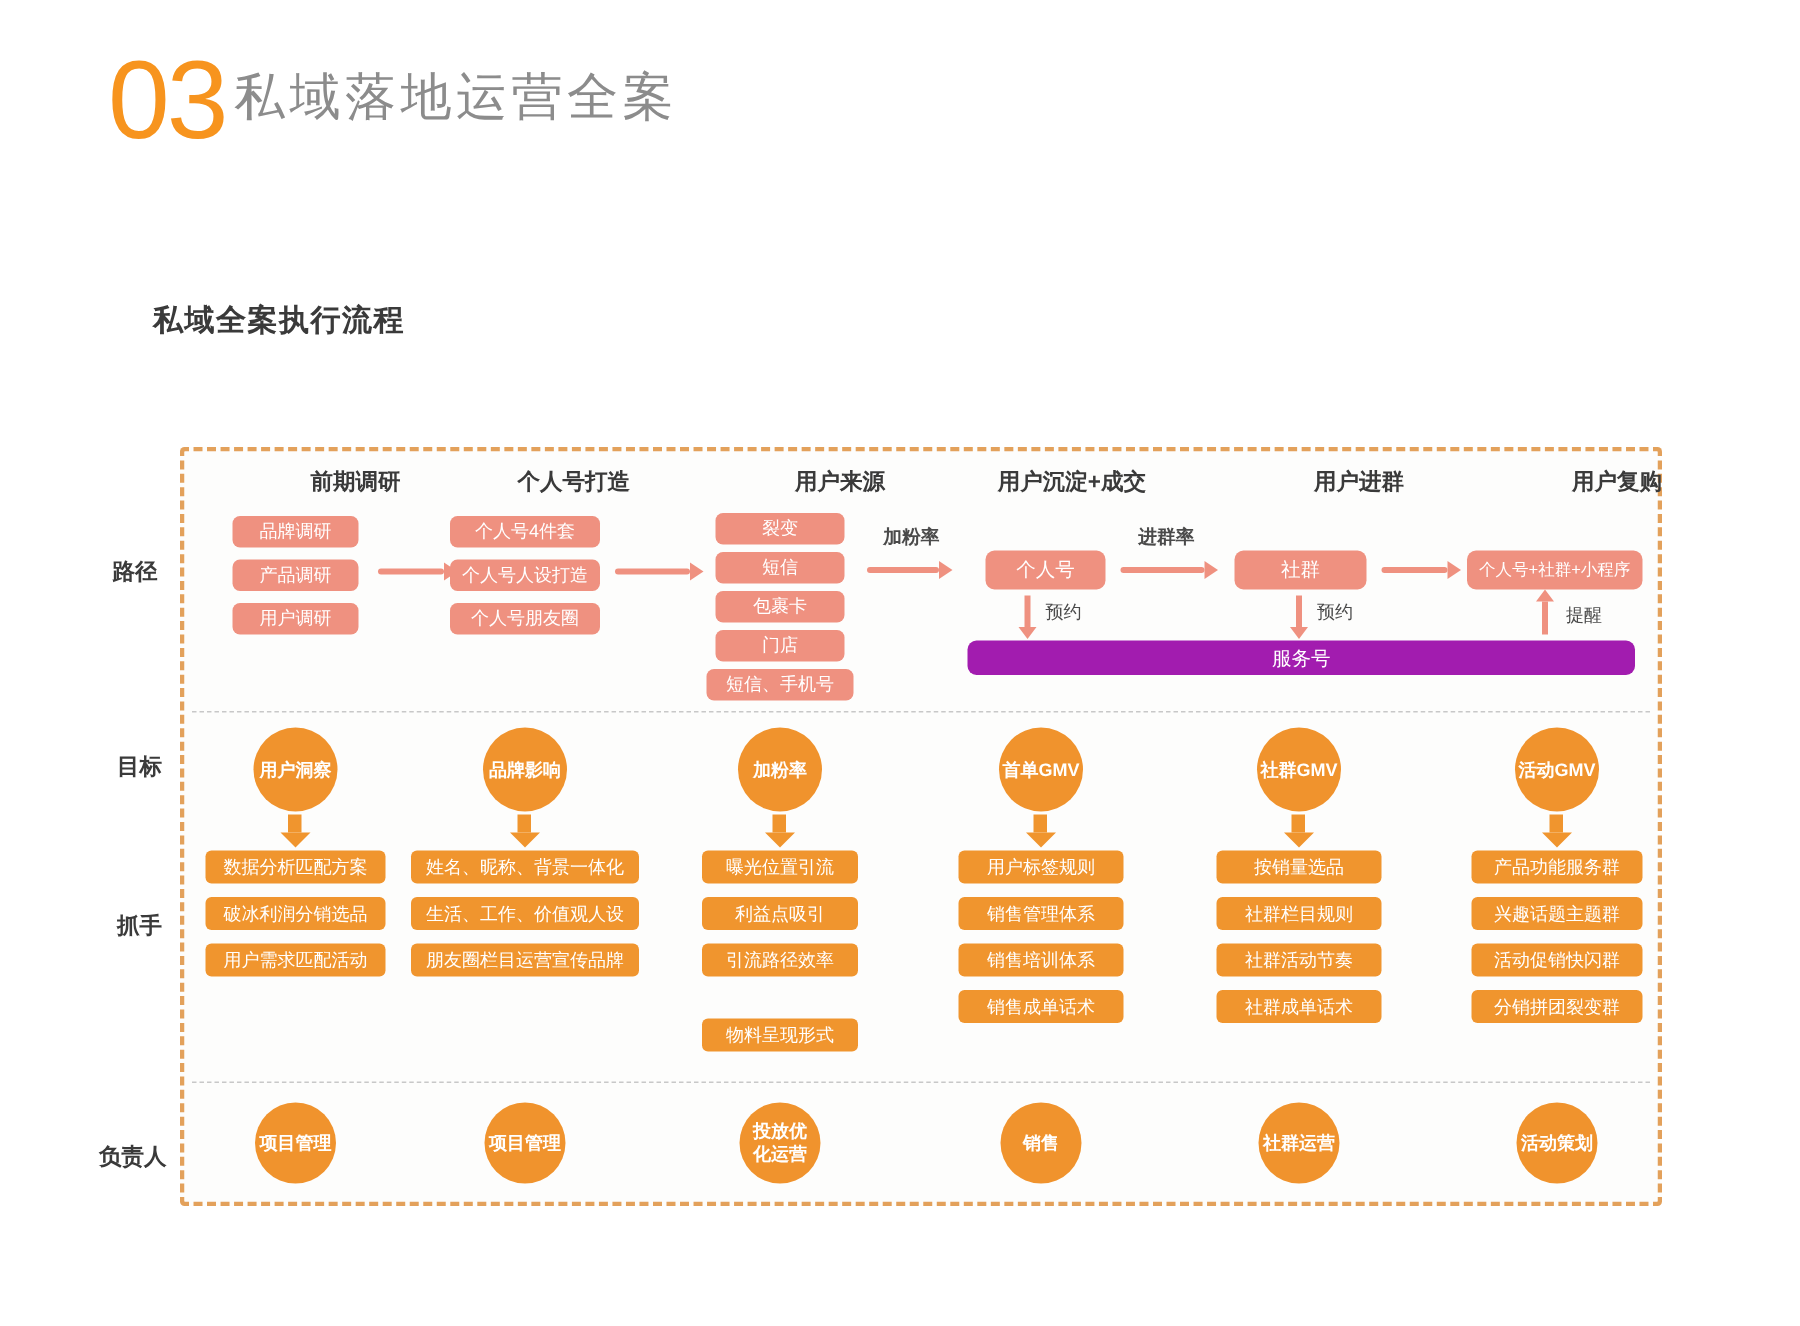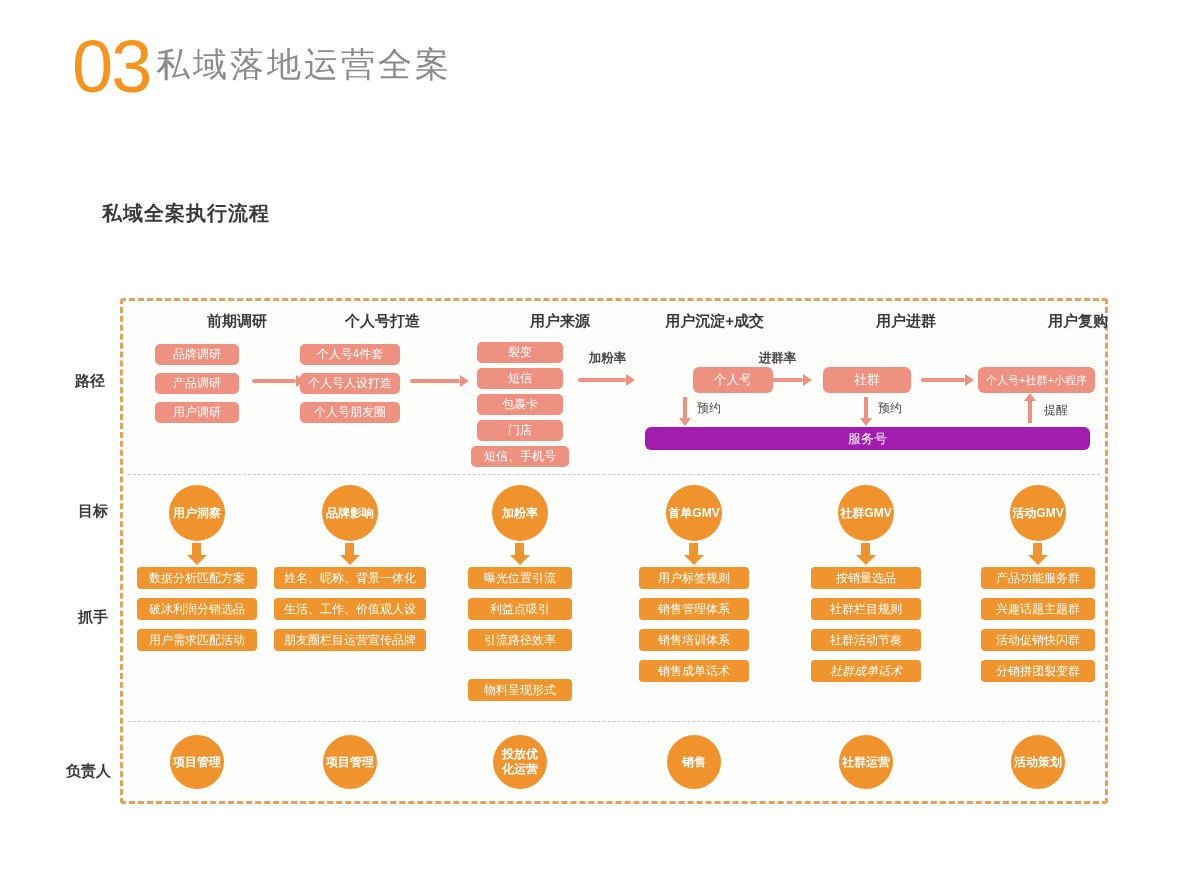--- a/index.html
+++ b/index.html
@@ -97,7 +97,7 @@
   <div class="alabel" style="left:575px; top:350px; width:65px; text-align:center;">加粉率</div>
   <div class="arrow-r" style="left:578px; top:378px; width:48px;"></div>
 
-  <div class="node" style="left:657px; top:367px; width:80px;margin-left:36px;">个人号</div>
+  <div class="node" style="left:657px; top:367px; width:80px;">个人号</div>
   <div class="arrow-d" style="left:683px; top:397px; height:21px;"></div>
   <div class="slabel" style="left:697px; top:400px;">预约</div>
 

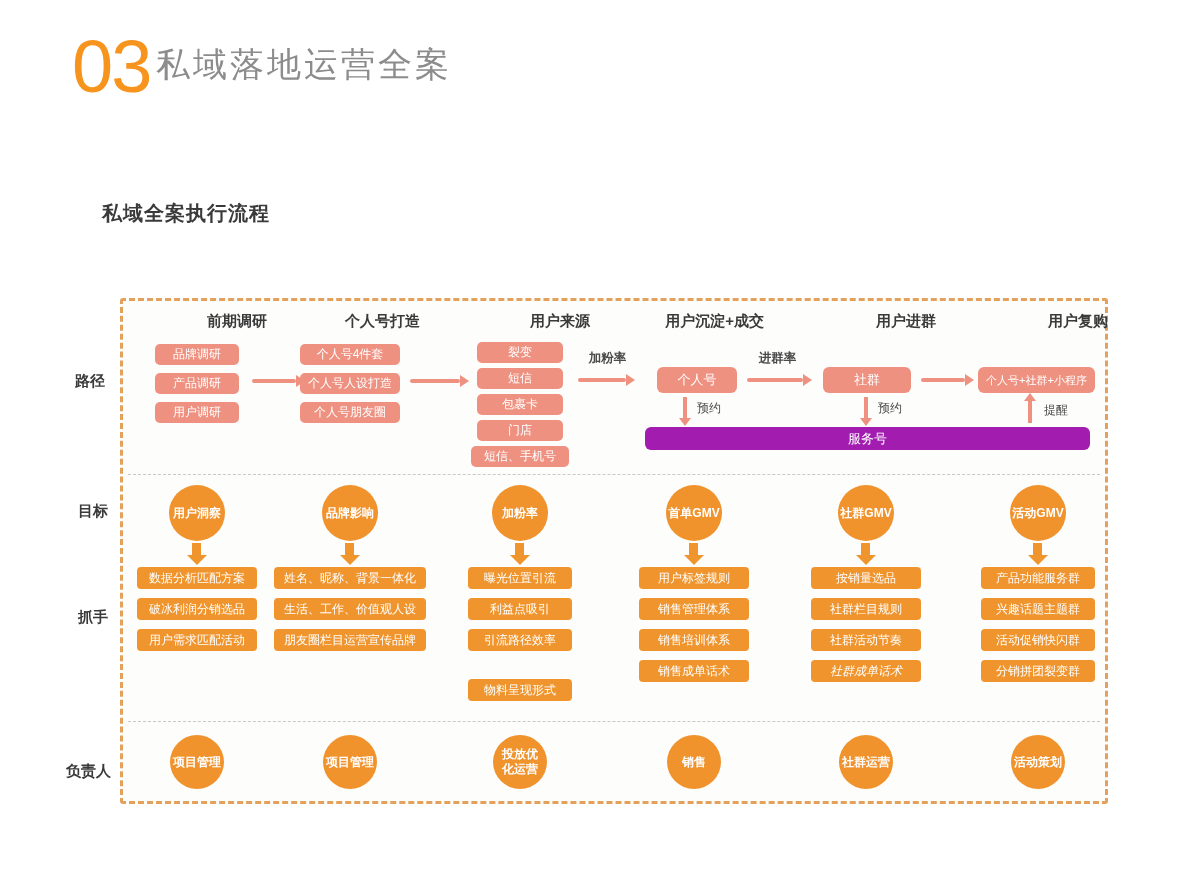--- a/index.html
+++ b/index.html
@@ -151,7 +151,7 @@
   <div class="gbox" style="left:811px; top:567px; width:110px;">按销量选品</div>
   <div class="gbox" style="left:811px; top:598px; width:110px;">社群栏目规则</div>
   <div class="gbox" style="left:811px; top:629px; width:110px;">社群活动节奏</div>
-  <div class="gbox" style="left:811px; top:660px; width:110px;font-style:italic;">社群成单话术</div>
+  <div class="gbox" style="left:811px; top:660px; width:110px;">社群成单话术</div>
 
   <div class="gbox" style="left:981px; top:567px; width:114px;">产品功能服务群</div>
   <div class="gbox" style="left:981px; top:598px; width:114px;">兴趣话题主题群</div>

